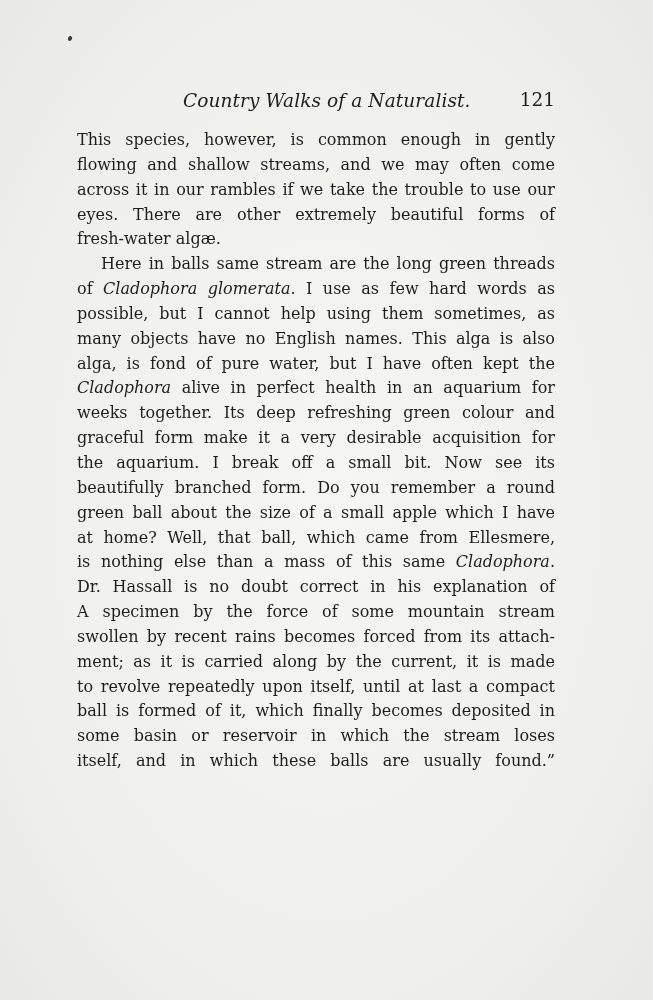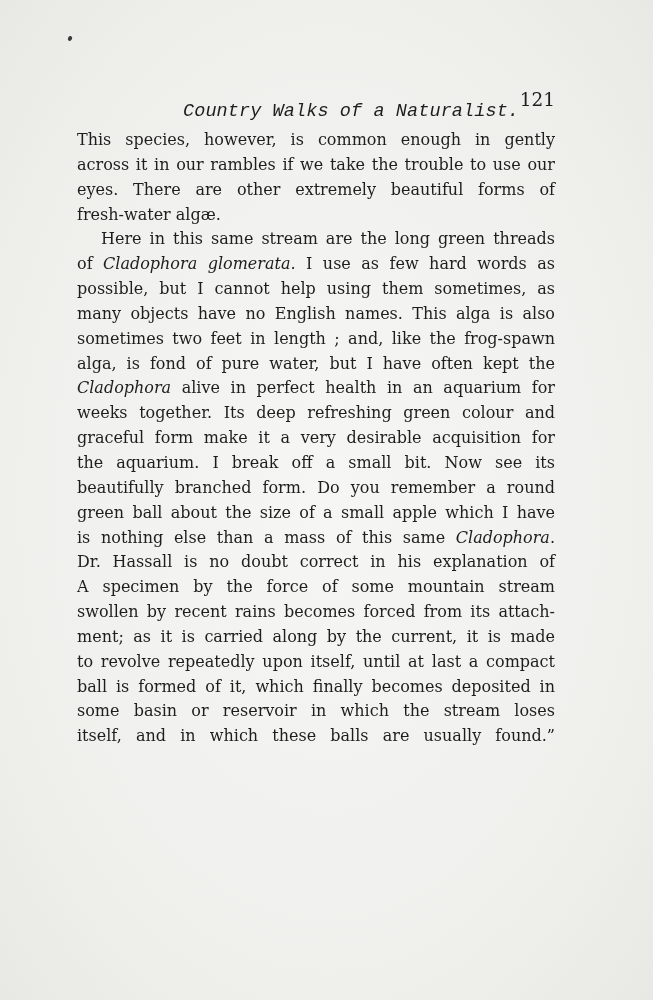--- a/index.html
+++ b/index.html
@@ -40,10 +40,9 @@
     .running-title {
       position: absolute;
       left: 106px;
-      top: 12px;
+      top: 1px;
       font-style: italic;
       letter-spacing: 0.1px;
-      font-family: Liberation Mono, monospace;
     }
     .page-number {
       position: absolute;

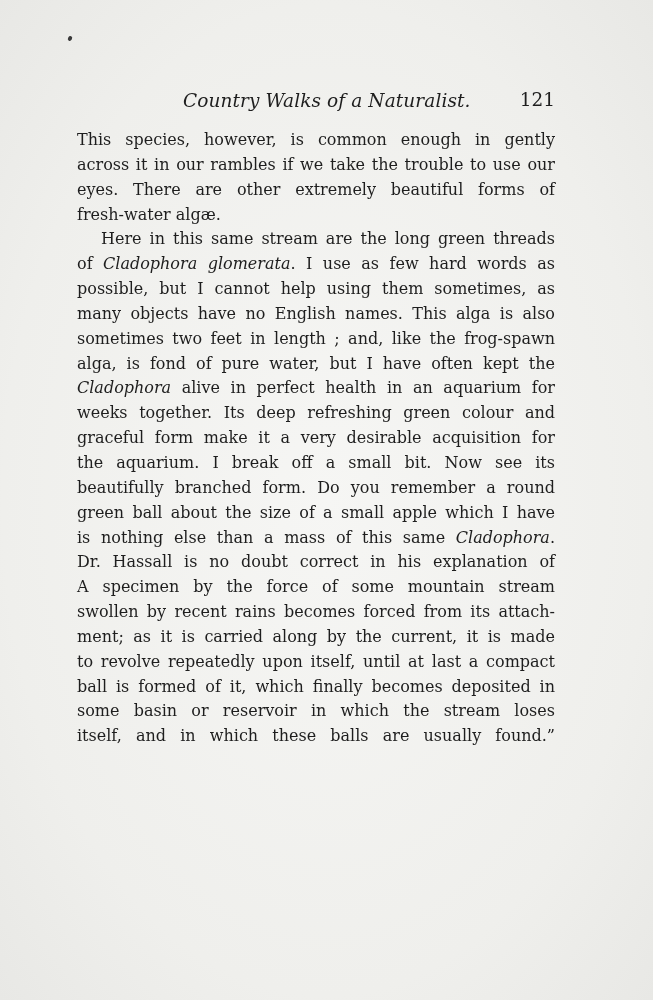--- a/index.html
+++ b/index.html
@@ -87,6 +87,7 @@
   <div class="body-text" id="body-text">
       <div>
         <span class="line"><span>This species, however, is common enough in gently</span></span>
+        <span class="line"><span>flowing and shallow streams, and we may often come</span></span>
         <span class="line"><span>across it in our rambles if we take the trouble to use our</span></span>
         <span class="line"><span>eyes. There are other extremely beautiful forms of</span></span>
         <span class="line last"><span>fresh-water algæ.</span></span>

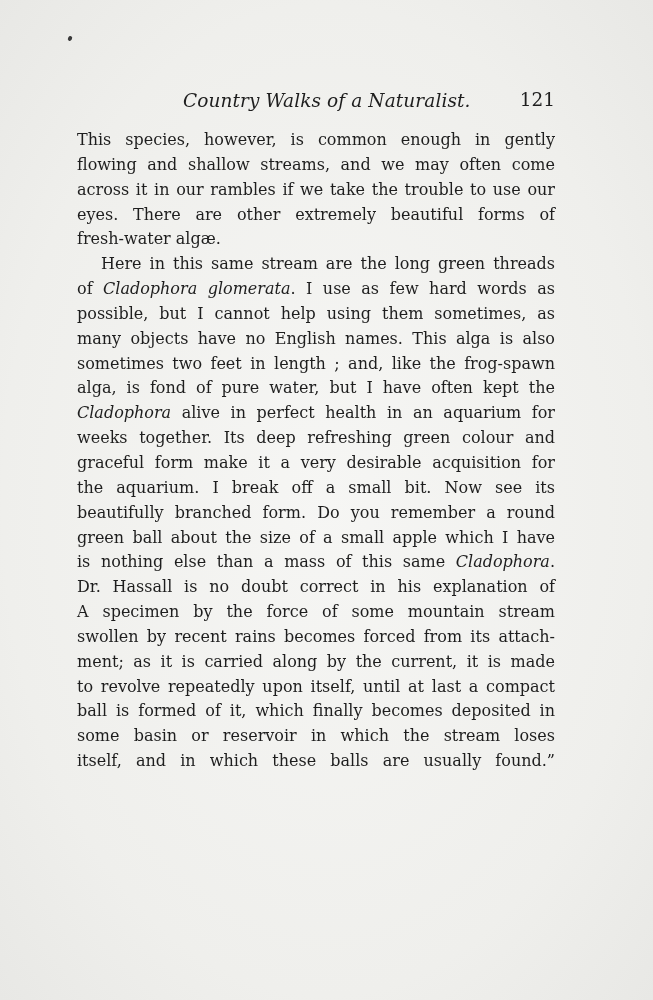--- a/index.html
+++ b/index.html
@@ -93,7 +93,7 @@
         <span class="line last"><span>fresh-water algæ.</span></span>
       </div>
       <div>
-        <span class="line indent"><span>Here in this same stream are the long green threads</span></span>
+        <span class="line indent"><span>Here in balls same stream are the long green threads</span></span>
         <span class="line"><span>of </span><span class="it">Cladophora glomerata</span><span>. I use as few hard words as</span></span>
         <span class="line"><span>possible, but I cannot help using them sometimes, as</span></span>
         <span class="line"><span>many objects have no English names. This alga is also</span></span>

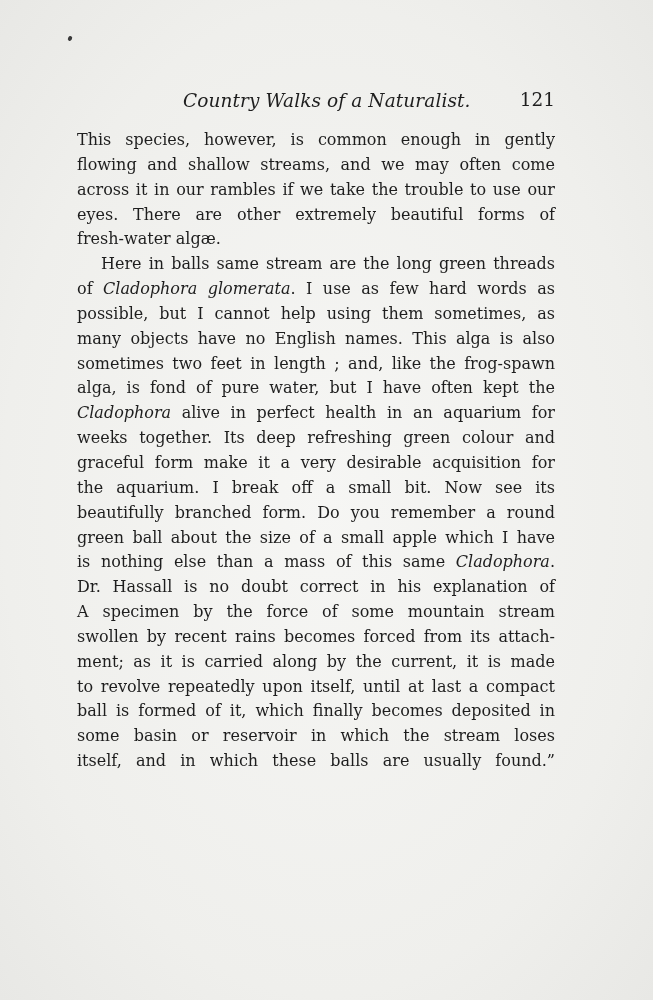--- a/index.html
+++ b/index.html
@@ -97,7 +97,6 @@
         <span class="line"><span>of </span><span class="it">Cladophora glomerata</span><span>. I use as few hard words as</span></span>
         <span class="line"><span>possible, but I cannot help using them sometimes, as</span></span>
         <span class="line"><span>many objects have no English names. This alga is also</span></span>
-        <span class="line"><span>sometimes two feet in length ; and, like the frog-spawn</span></span>
         <span class="line"><span>alga, is fond of pure water, but I have often kept the</span></span>
         <span class="line"><span class="it">Cladophora</span><span> alive in perfect health in an aquarium for</span></span>
         <span class="line"><span>weeks together. Its deep refreshing green colour and</span></span>

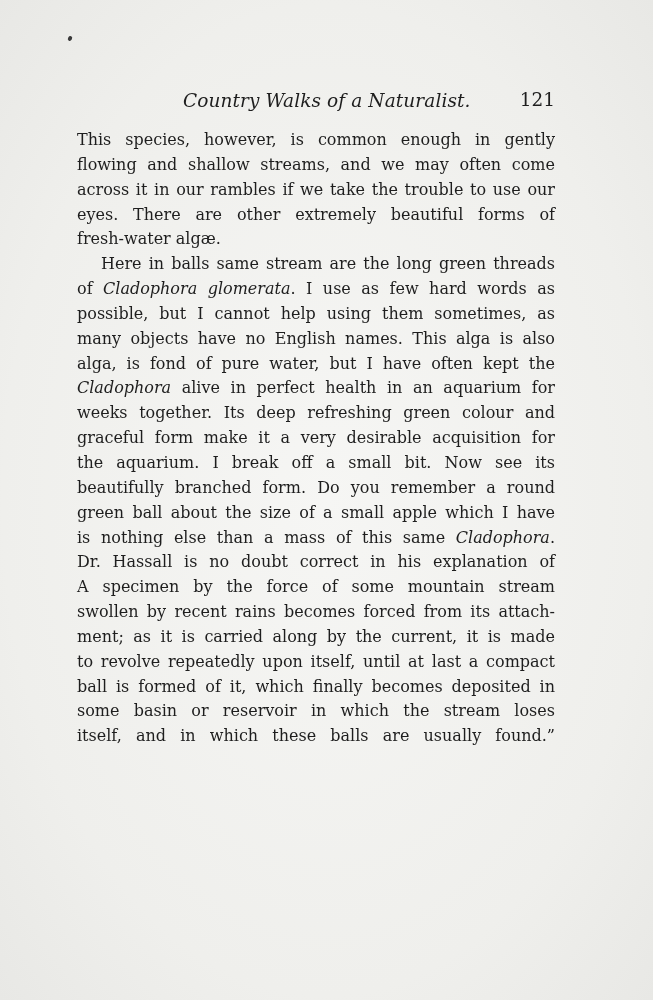--- a/index.html
+++ b/index.html
@@ -104,6 +104,7 @@
         <span class="line"><span>the aquarium. I break off a small bit. Now see its</span></span>
         <span class="line"><span>beautifully branched form. Do you remember a round</span></span>
         <span class="line"><span>green ball about the size of a small apple which I have</span></span>
+        <span class="line"><span>at home? Well, that ball, which came from Ellesmere,</span></span>
         <span class="line"><span>is nothing else than a mass of this same </span><span class="it">Cladophora</span><span>.</span></span>
         <span class="line"><span>Dr. Hassall is no doubt correct in his explanation of</span></span>
         <span class="line"><span>A specimen by the force of some mountain stream</span></span>

